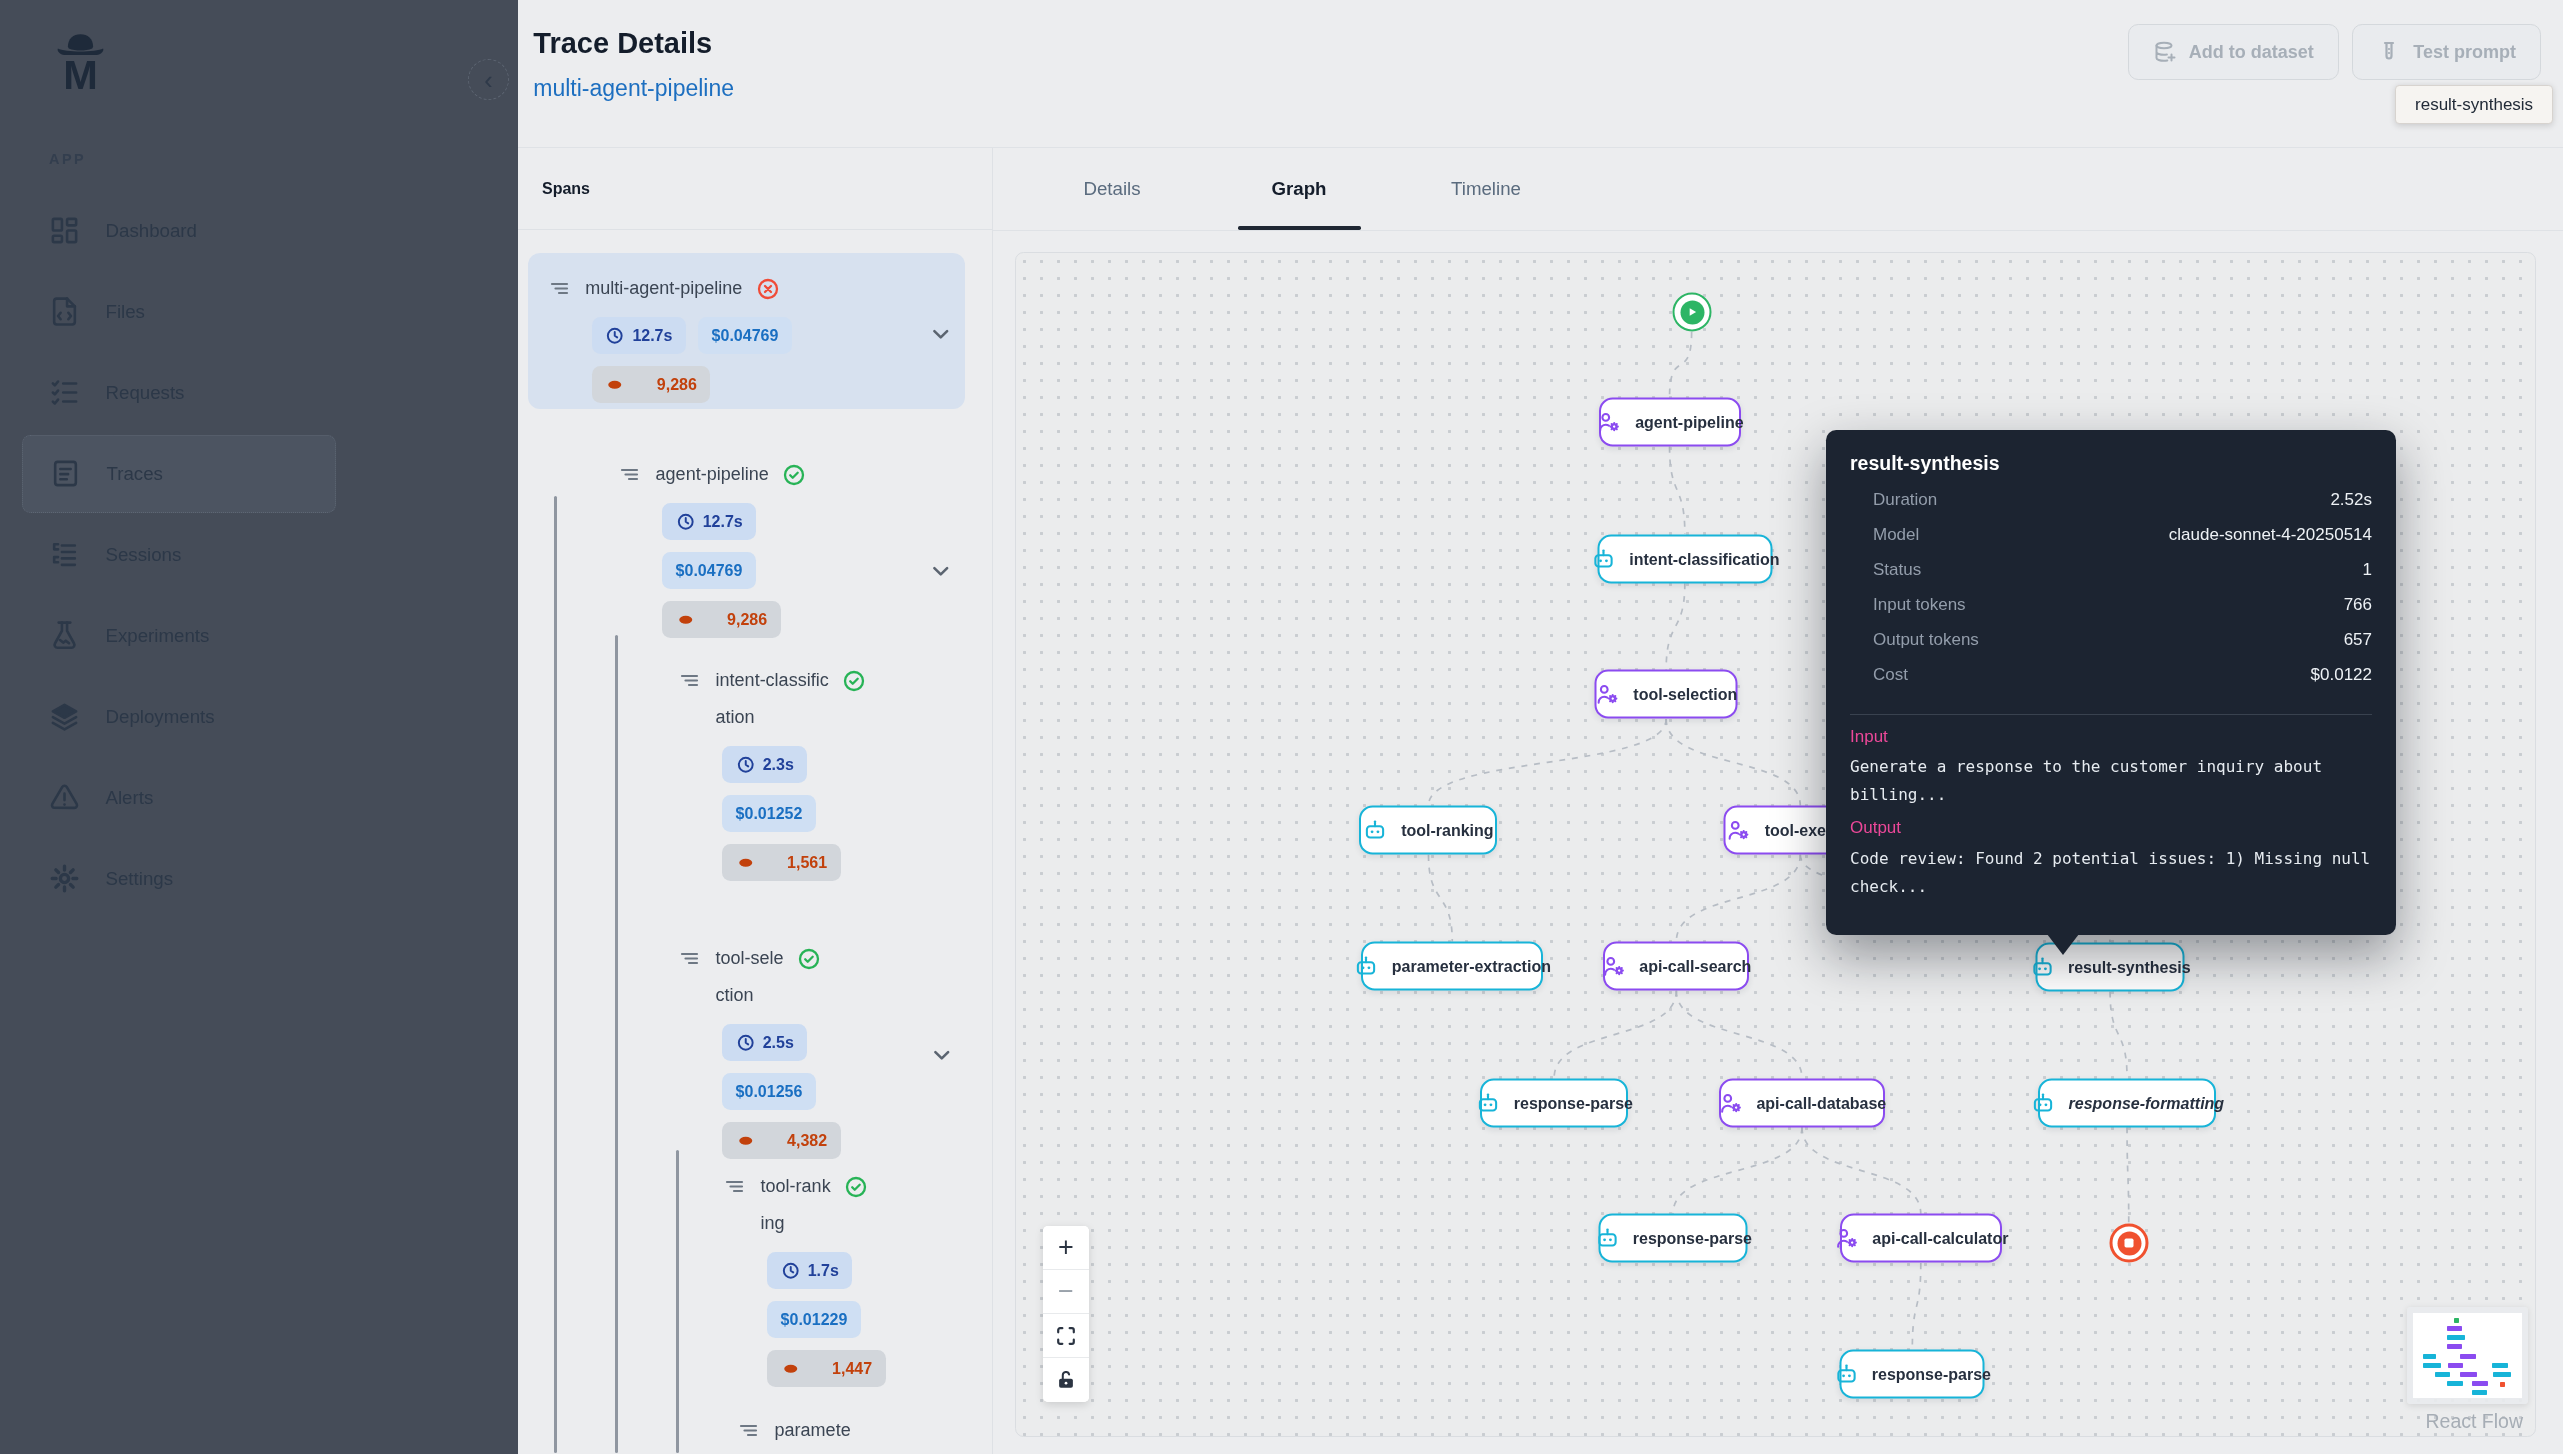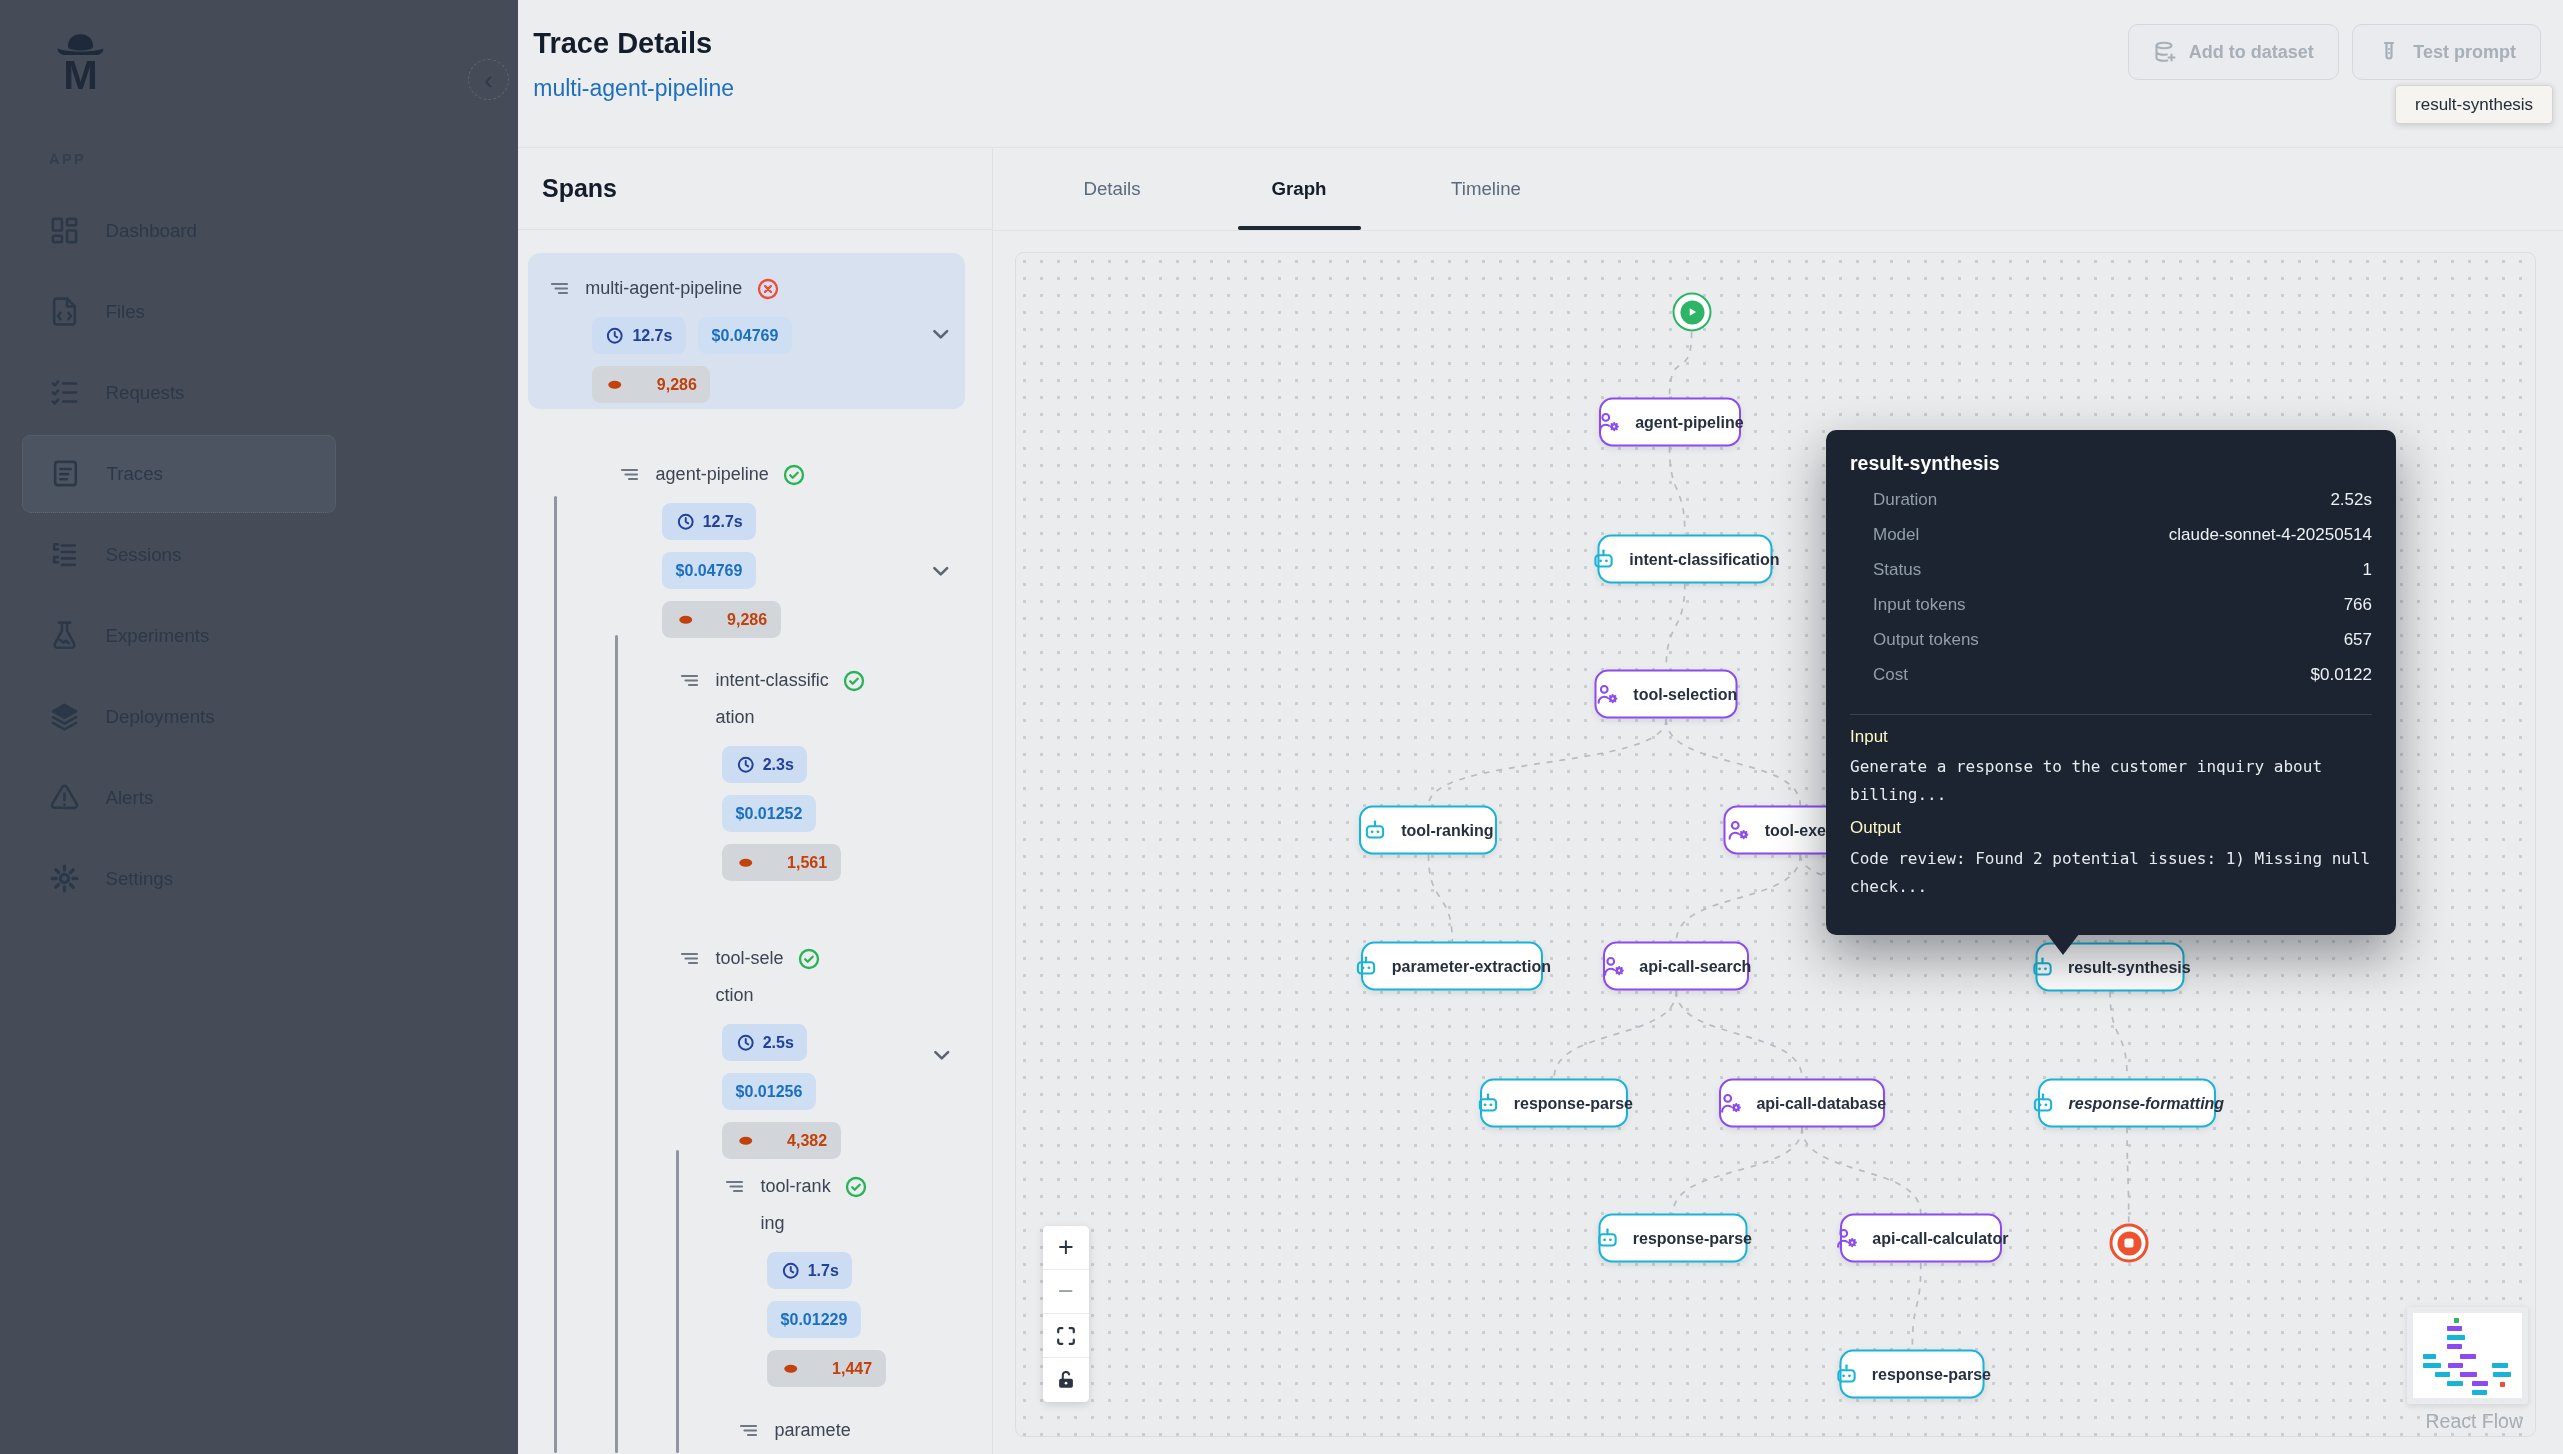--- a/index.html
+++ b/index.html
@@ -43,7 +43,7 @@
 
   
   #spans-panel { width:475px; flex:0 0 475px; border-right:1.7px solid #dee1e5; }
-  .spans-header { height:82px; line-height:81px; padding-left:24px; font-size:25px;
+  .spans-header { height:82px; line-height:81px; padding-left:24px; font-size:16px;
     font-weight:700; color:#141d2b; border-bottom:1.7px solid #dee1e5; }
   #spans-body { position:relative; height:1223px; overflow:hidden; }
   .guide { position:absolute; width:2.5px; background:#8f96a0; border-radius:1.7px; }

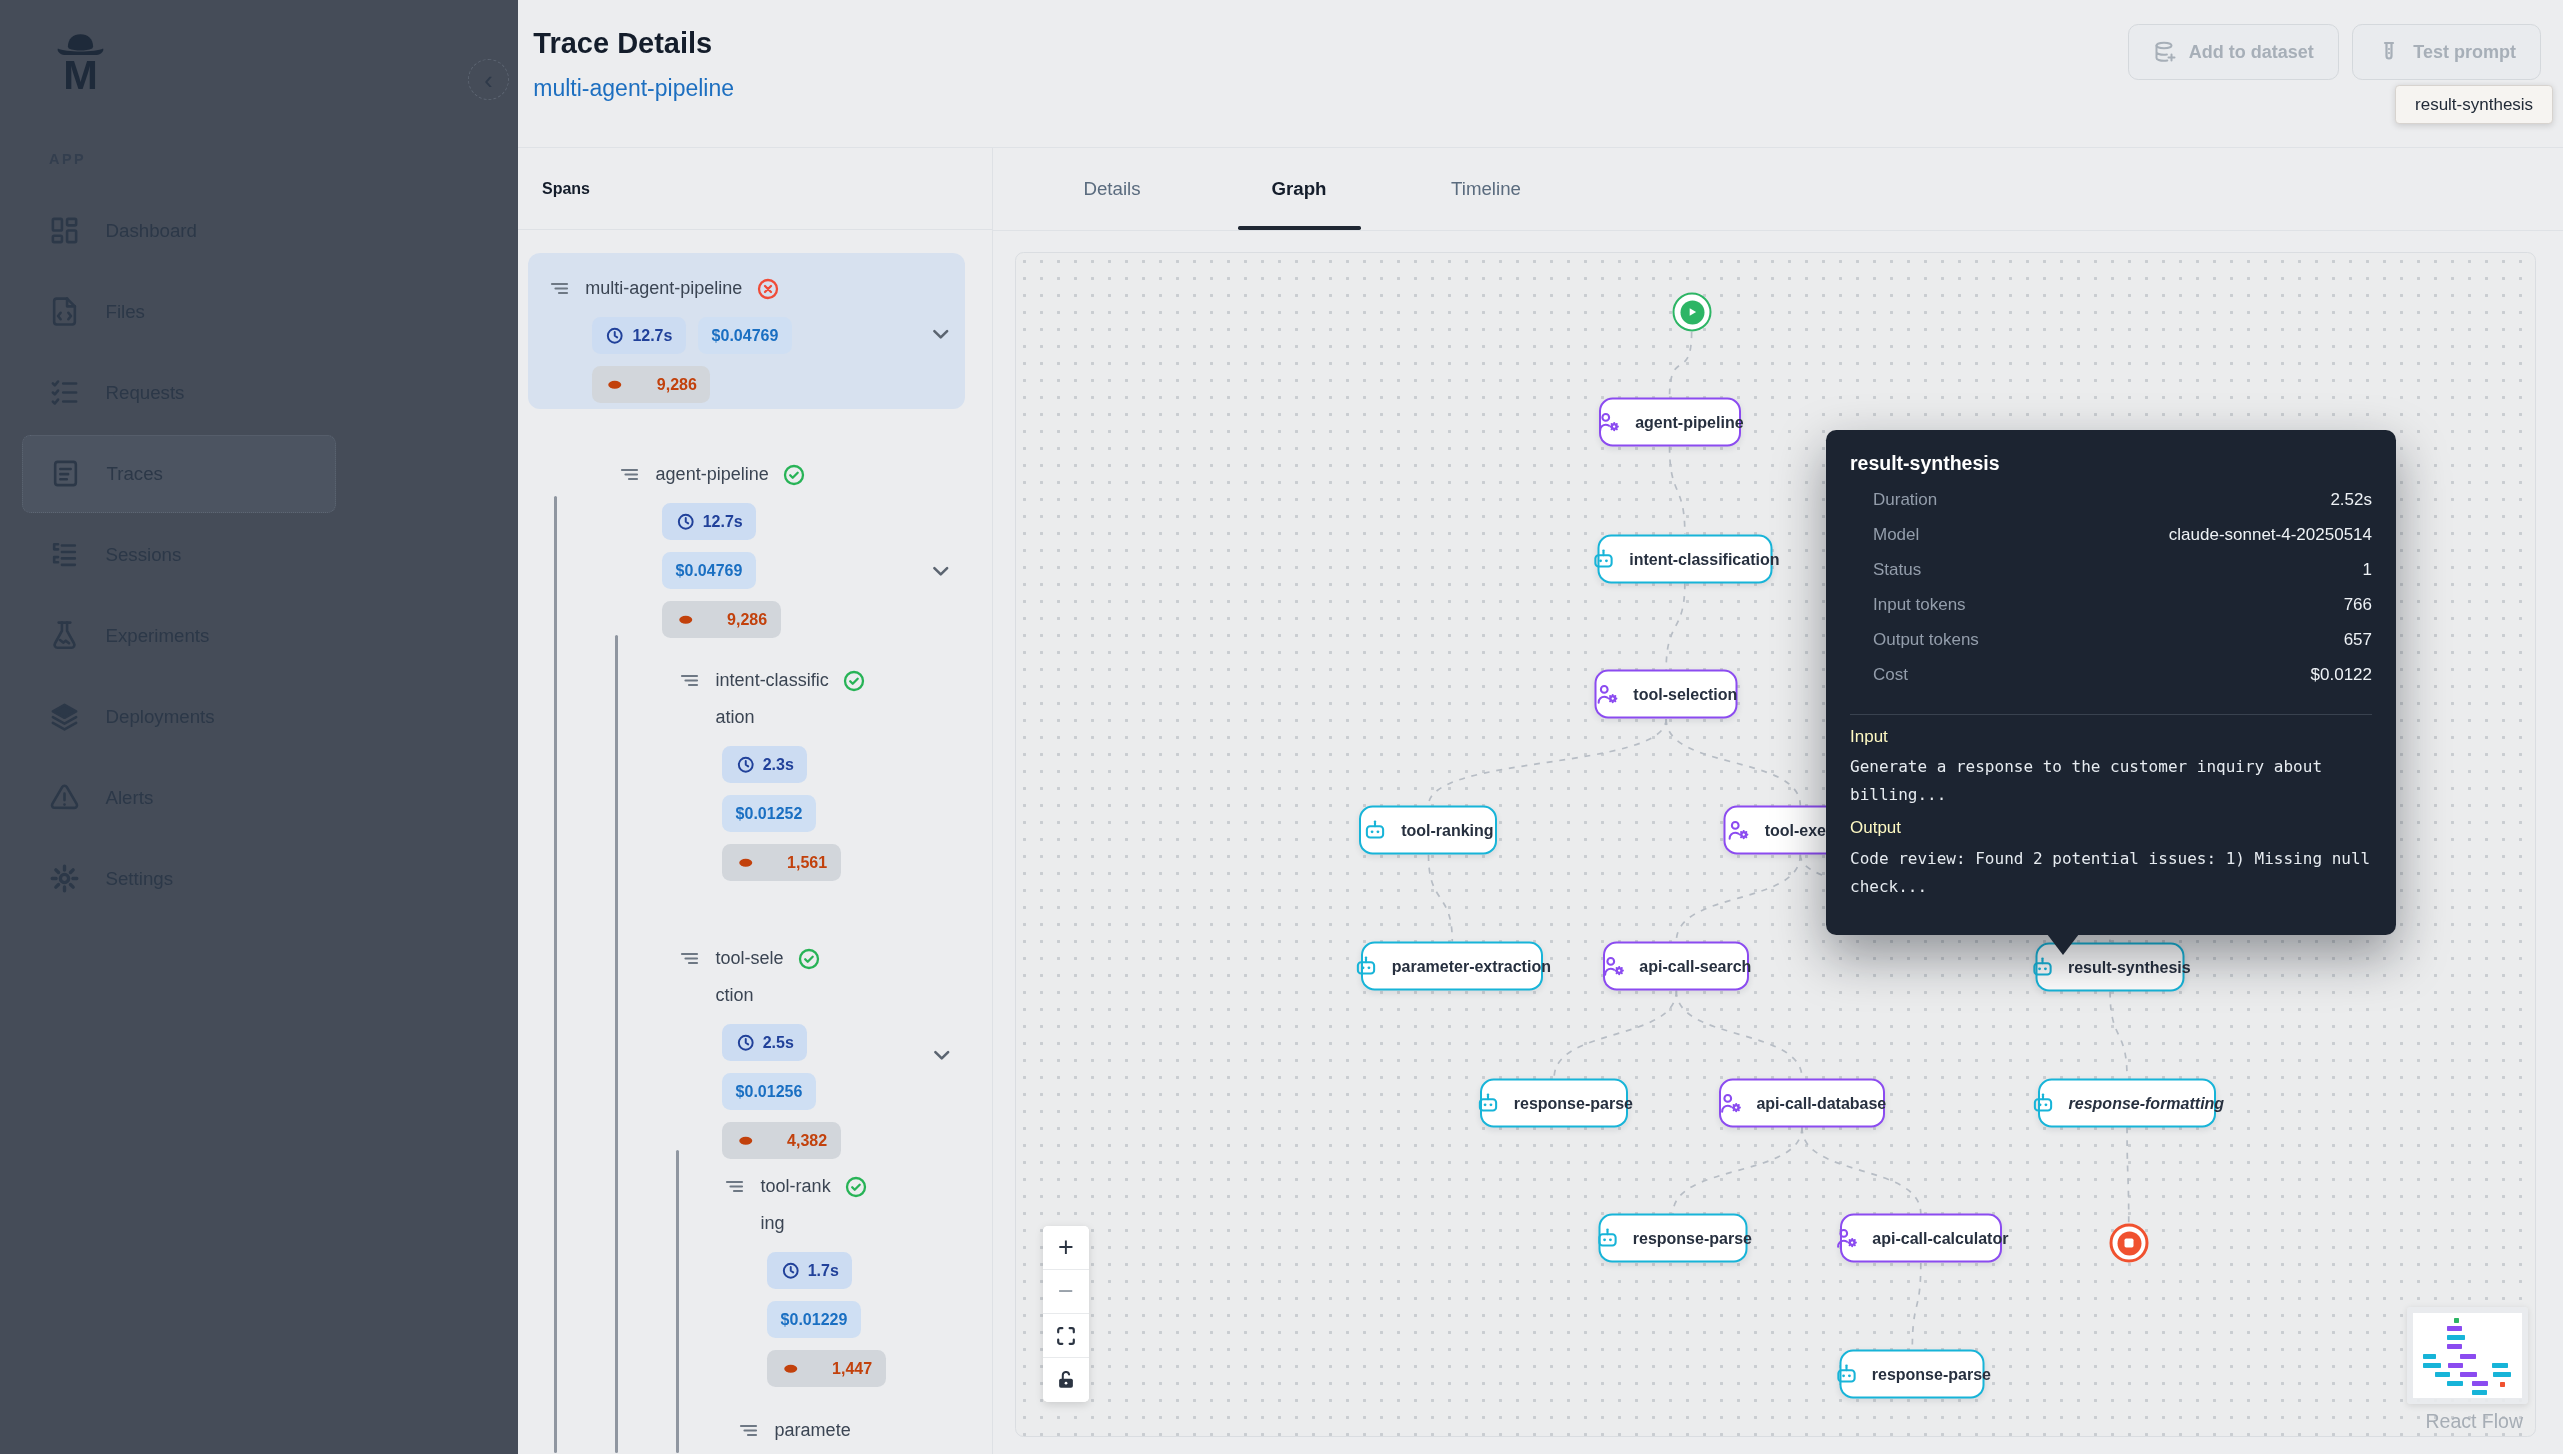--- a/index.html
+++ b/index.html
@@ -109,7 +109,7 @@
   .tt-label { font-size:17px; color:#939dab;margin-left:23px; }
   .tt-value { font-size:17px; color:#eef2f6; }
   .tt-div { height:0.8px; background:#39424f; margin:13.6px 0 12px 0; }
-  .tt-sec { font-size:17px; color:#fef9c3; margin:8.5px 0 6.8px 0; }
+  .tt-sec { font-size:17px; color:#ec4899; margin:8.5px 0 6.8px 0; }
   .tt-mono { font-family:"DejaVu Sans Mono", monospace; font-size:16px; color:#e6ebf0;
     line-height:28px; white-space:pre-wrap; margin-bottom:8.5px; }
   .tt-arrow { position:absolute; left:221px; bottom:-20.4px; width:0; height:0;

